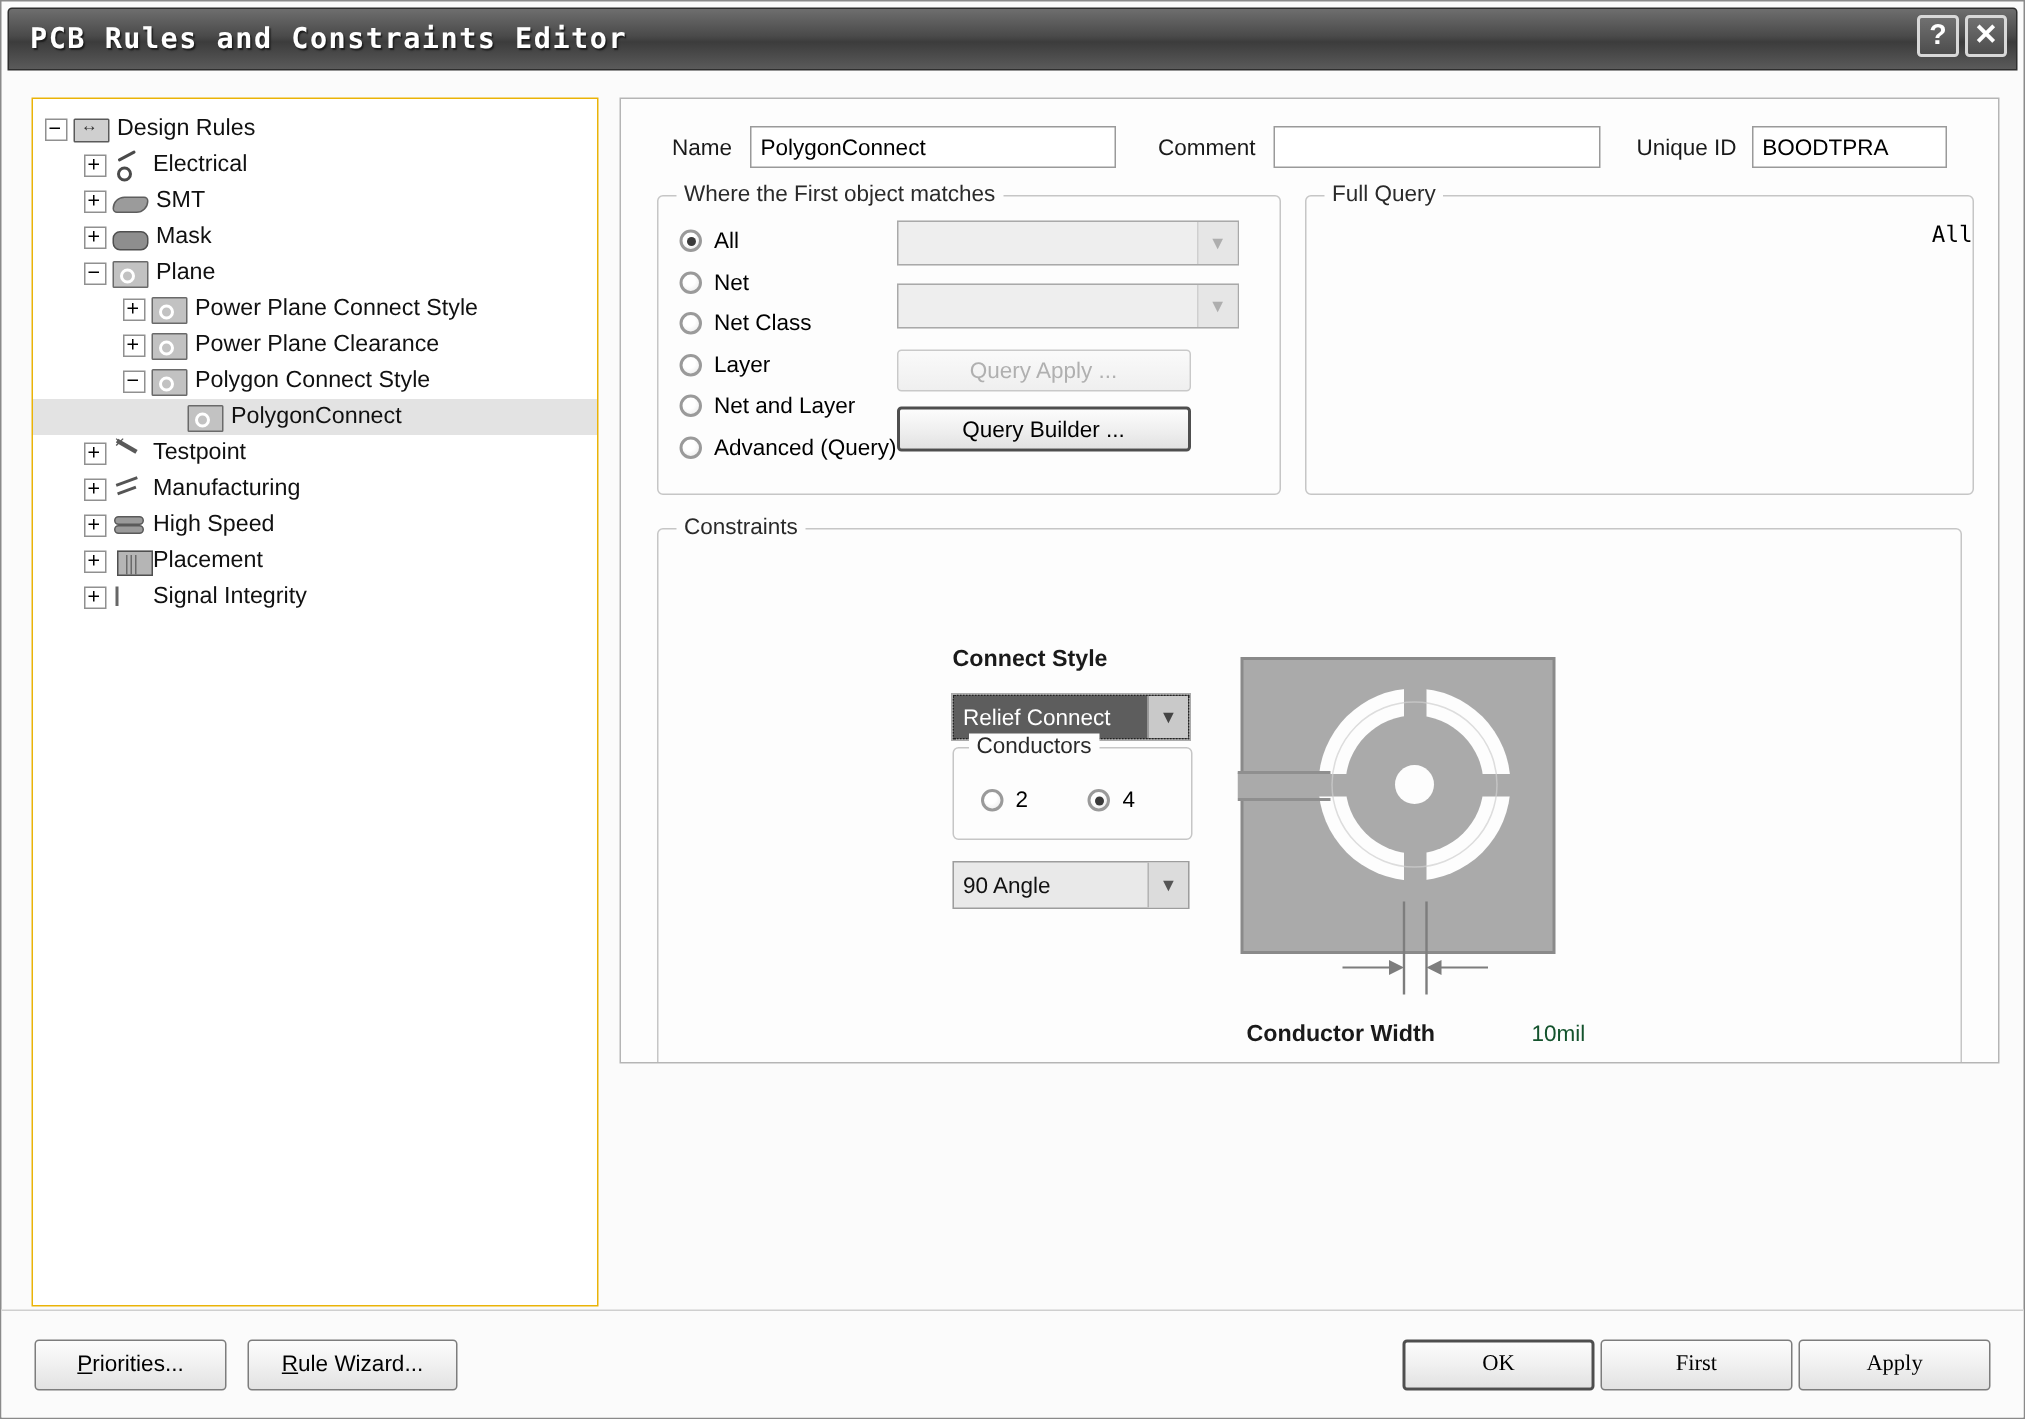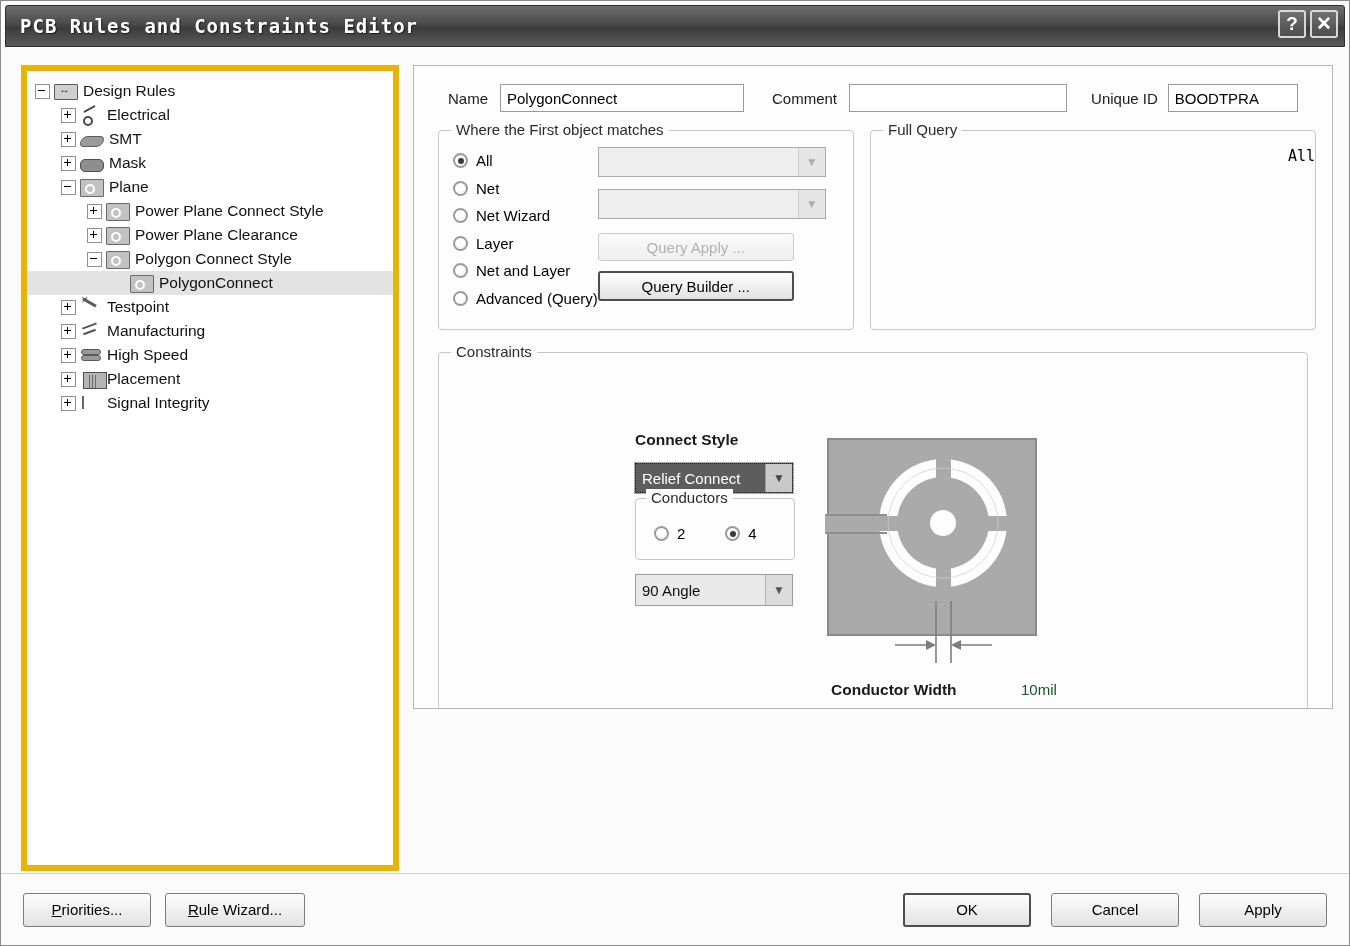--- a/index.html
+++ b/index.html
@@ -70,7 +70,7 @@
   .treepanel {
     width: 378px; flex: 0 0 378px;
     background: #ffffff;
-    border: 6px solid #eab308;
+    border: 1px solid #eab308;
     box-sizing: border-box;
     overflow: hidden;
     position: relative;

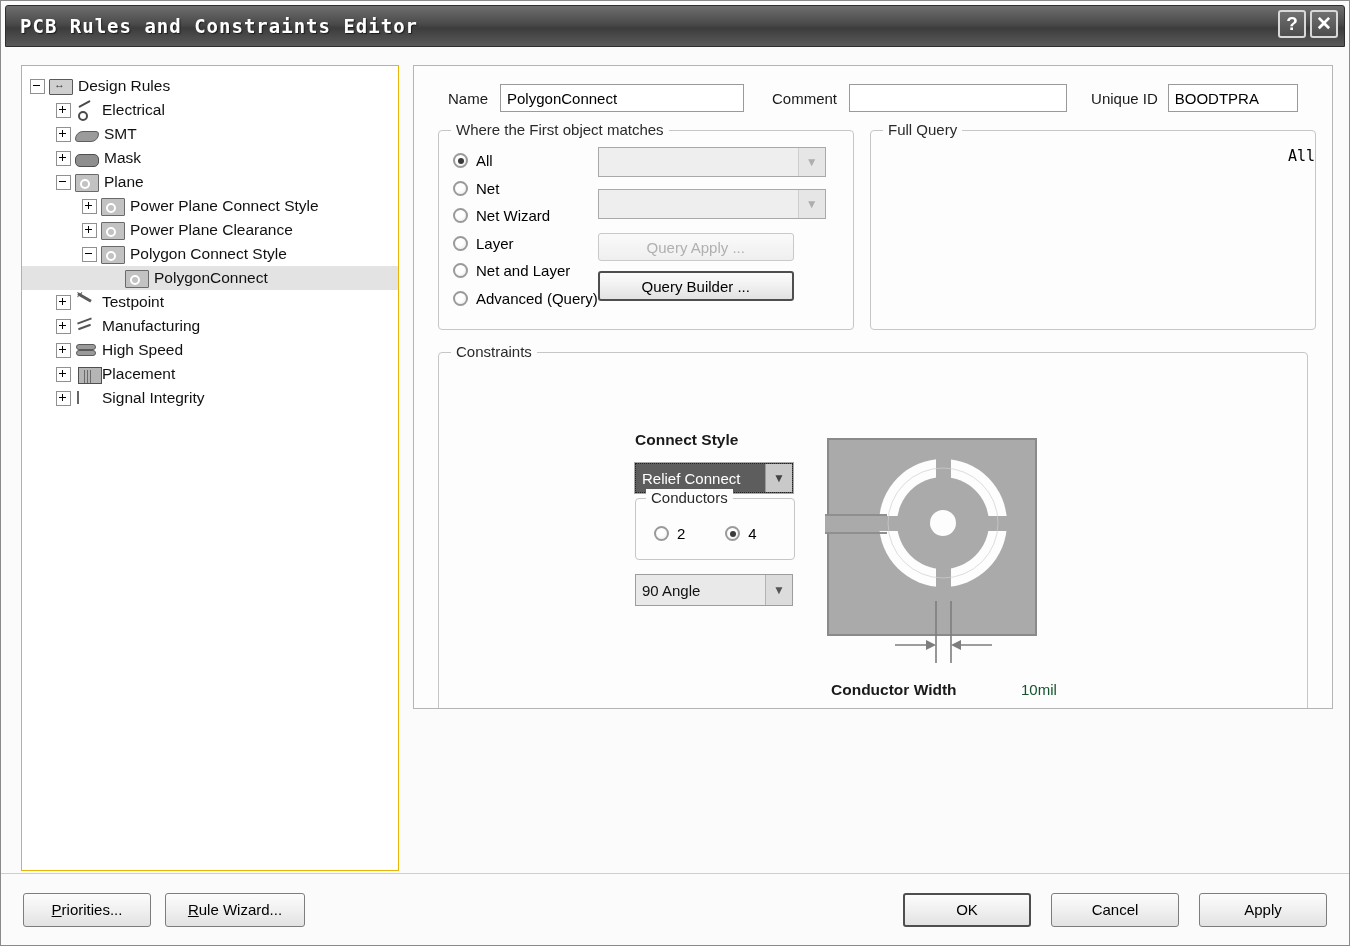--- a/index.html
+++ b/index.html
@@ -481,7 +481,7 @@
                 </div>
                 <div class="rrow">
                   <span class="radio"></span>
-                  <span class="rlabel">Net Wizard</span>
+                  <span class="rlabel">Net Class</span>
                 </div>
                 <div class="rrow">
                   <span class="radio"></span>

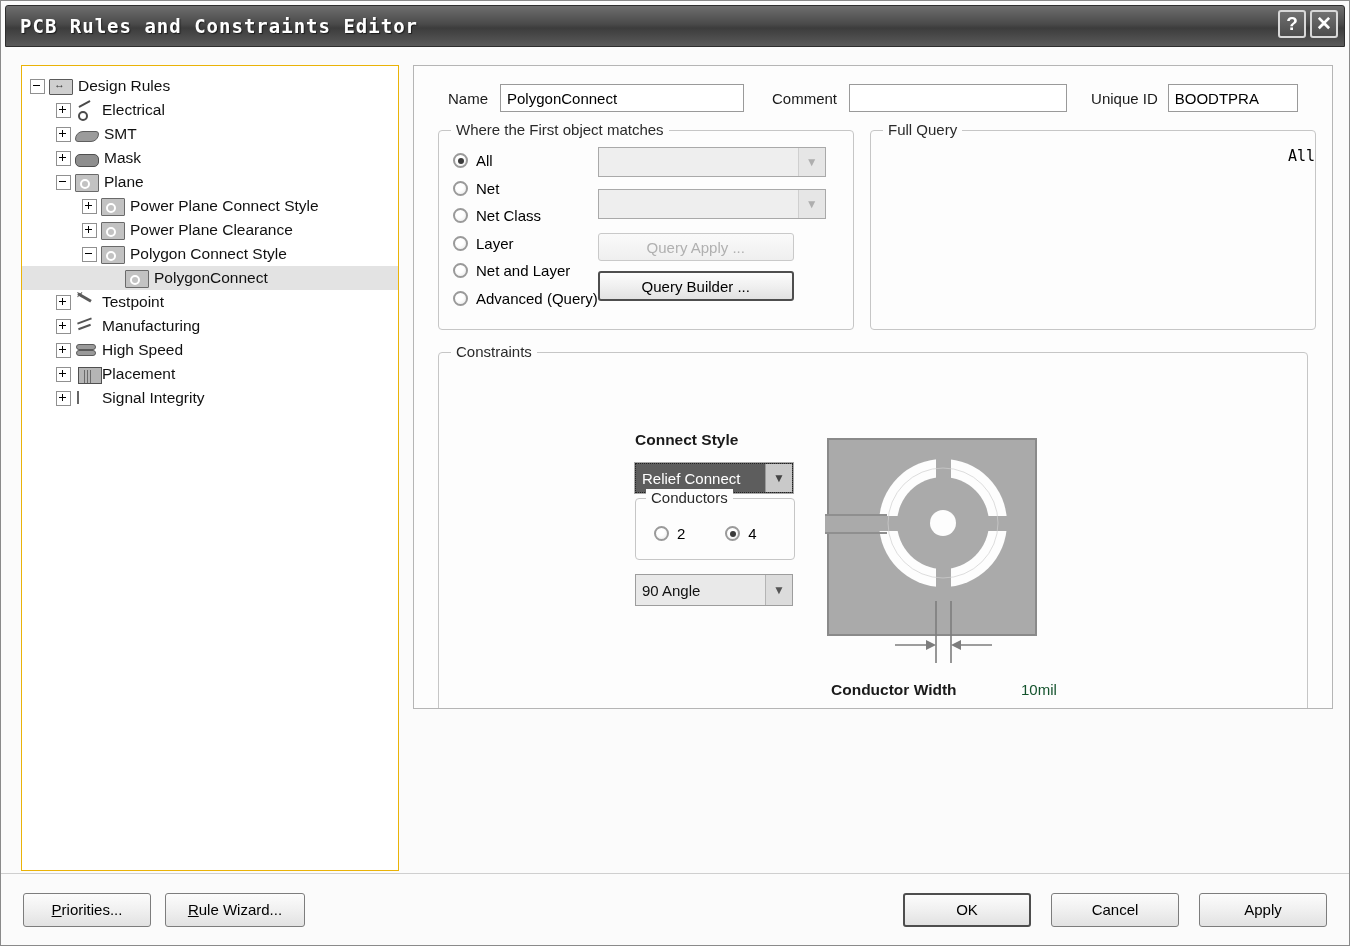--- a/index.html
+++ b/index.html
@@ -345,7 +345,7 @@
     box-sizing: border-box;
   }
   .bottom .left-btns { display: flex; gap: 14px; }
-  .bottom .right-btns { display: flex; gap: 20px; margin-left: auto; }
+  .bottom .right-btns { display: flex; gap: 4px; margin-left: auto; font-family: Liberation Serif, serif; }
   .bbtn { width: 128px; height: 34px; }
   .bbtn.wide { width: 140px; }
   .uline { text-decoration: underline; }

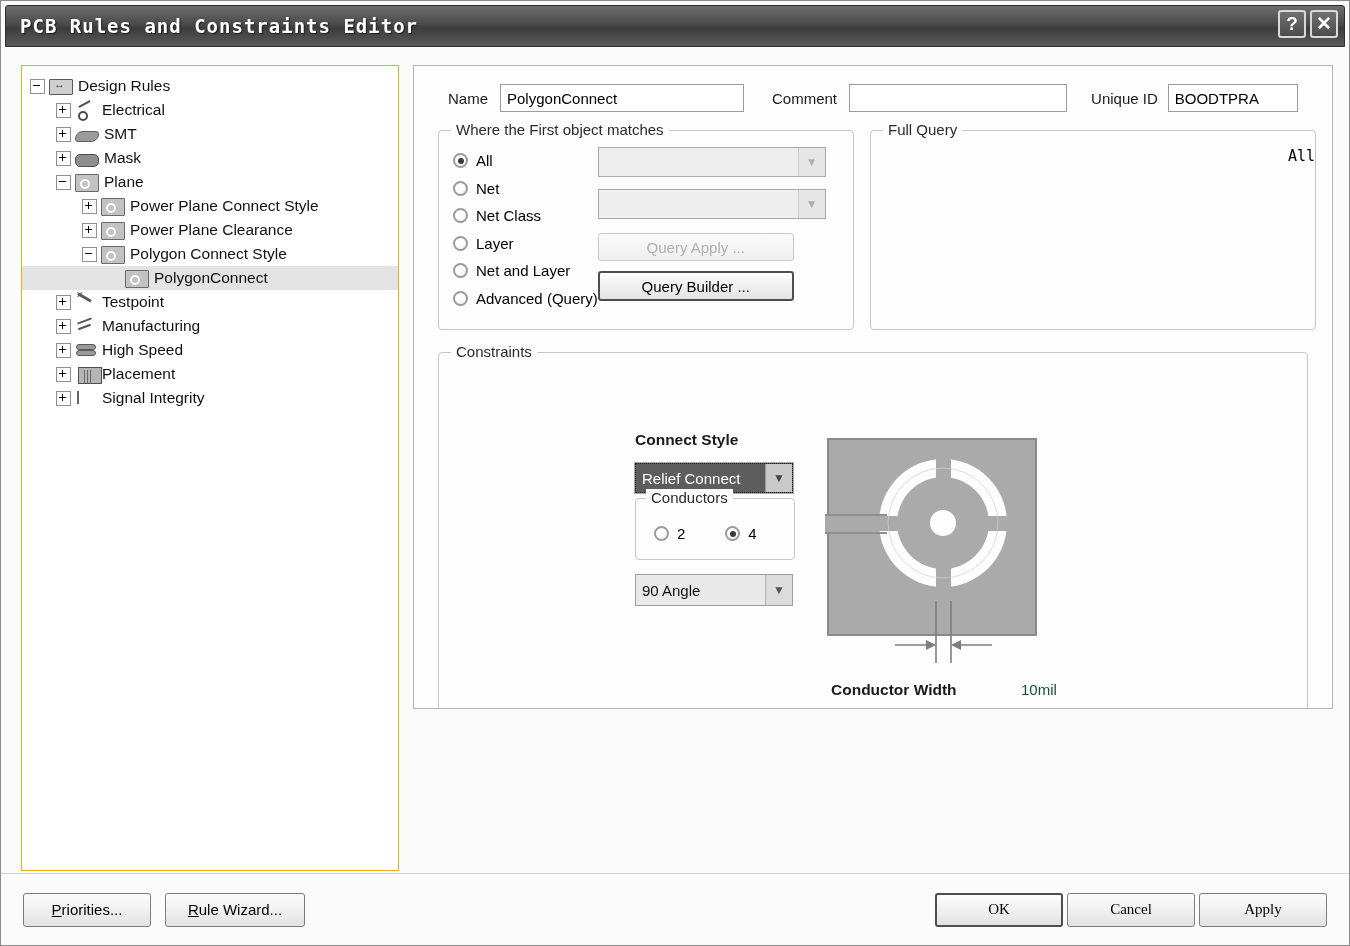--- a/index.html
+++ b/index.html
@@ -609,7 +609,7 @@
     </div>
     <div class="right-btns">
       <div class="btn bbtn strong">OK</div>
-      <div class="btn bbtn">Cancel</div>
+      <div class="btn bbtn">First</div>
       <div class="btn bbtn">Apply</div>
     </div>
   </div>

